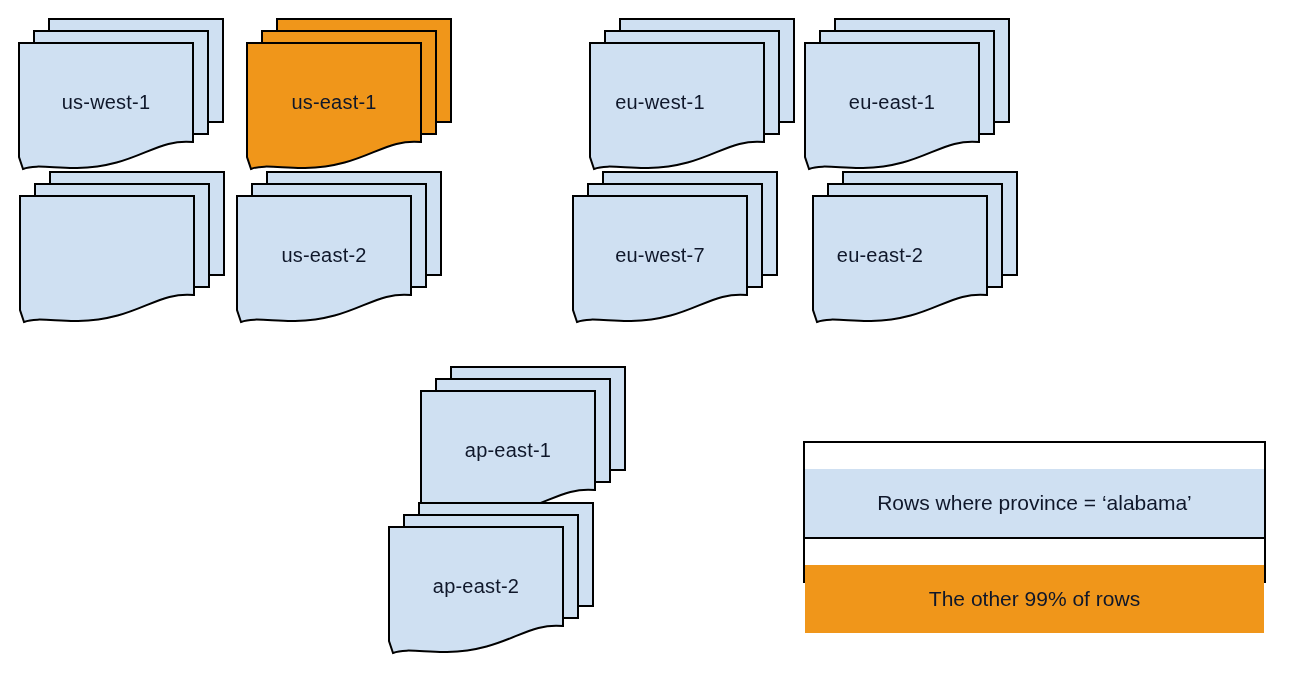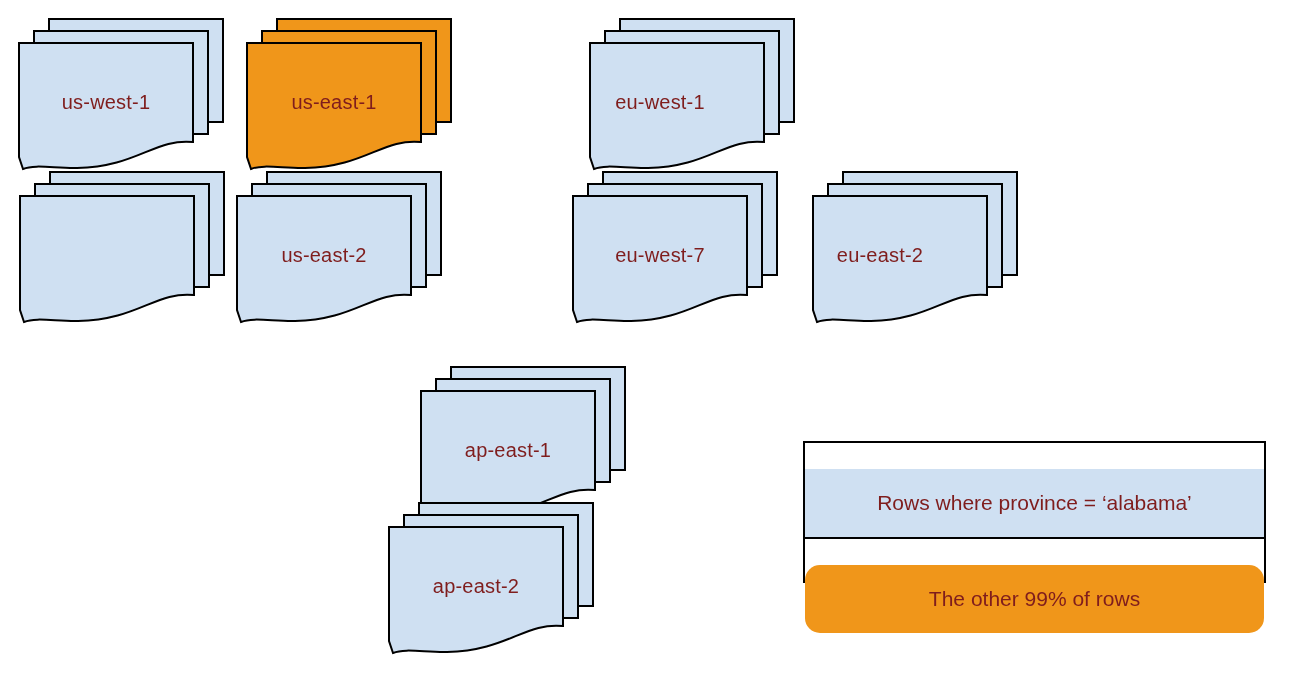--- a/index.html
+++ b/index.html
@@ -13,7 +13,7 @@
     height: 680px;
     background: #ffffff;
     font-family: "Liberation Sans", sans-serif;
-    color: #7f1d1d;
+    color: #0f172a;
     overflow: hidden;
   }
   .stack {

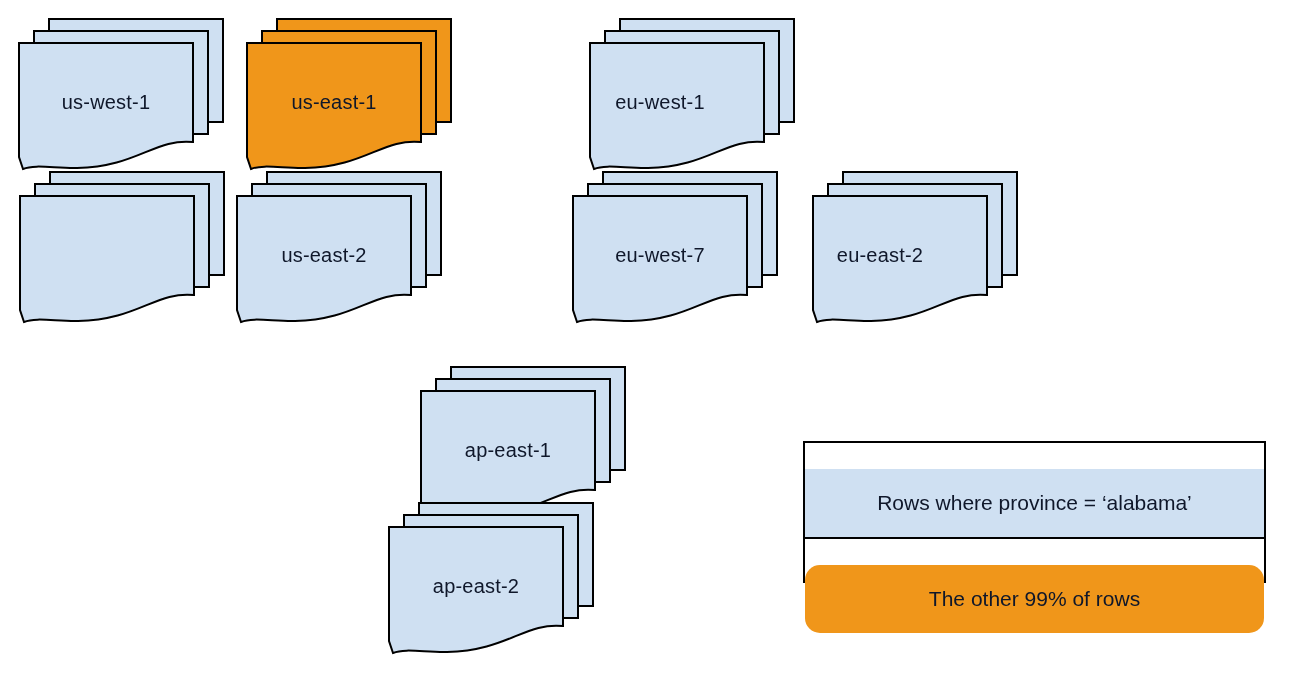--- a/index.html
+++ b/index.html
@@ -103,6 +103,14 @@
     <span class="stack-label">eu-west-1</span>
   </div>
 
+  <div class="stack" style="left:804px; top:18px;">
+    <svg width="207" height="153" viewBox="0 0 207 153">
+      <rect class="sheet" x="31" y="1" width="174" height="103"></rect>
+      <rect class="sheet" x="16" y="13" width="174" height="103"></rect>
+      <path class="sheet" d="M1 25 H175 V124 C137 120 119 149 59 150 C37 150.5 17 146 5 151 L1 139 Z"></path>
+    </svg>
+    <span class="stack-label">eu-east-1</span>
+  </div>
 
   <div class="stack" style="left:19px; top:171px;">
     <svg width="207" height="153" viewBox="0 0 207 153">

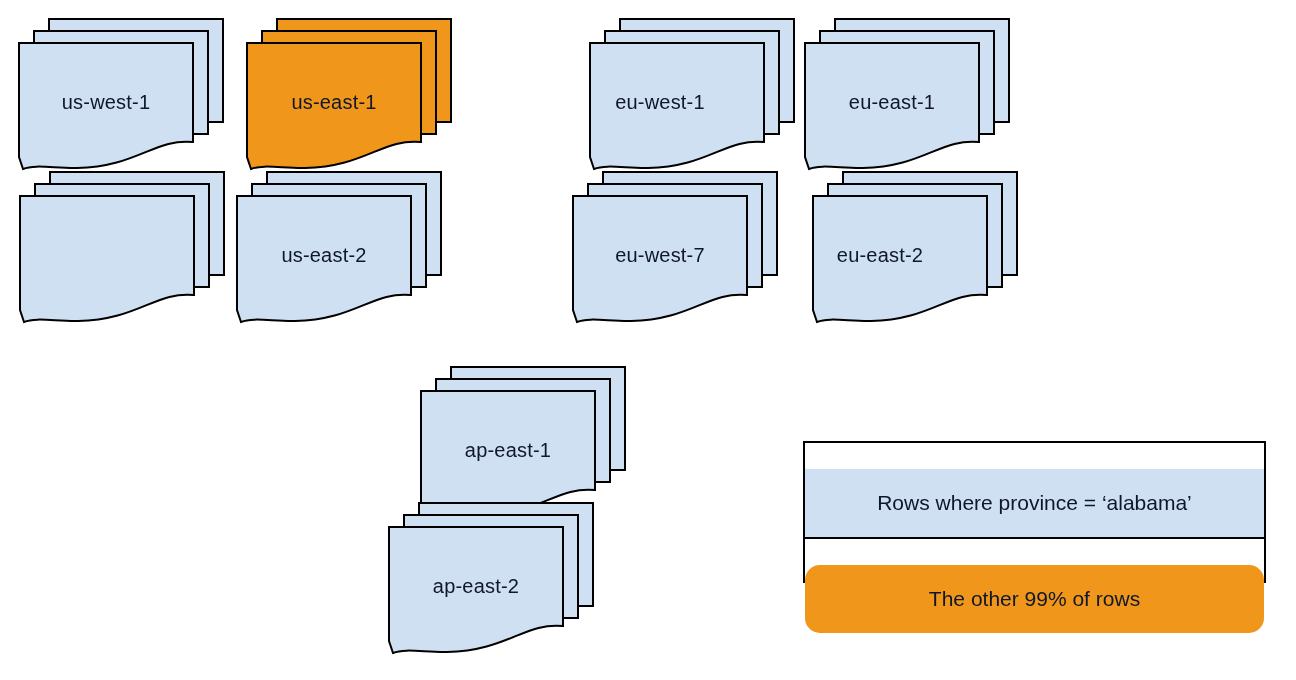--- a/index.html
+++ b/index.html
@@ -68,7 +68,6 @@
   .legend-row.orange {
     height: 68px;
     background: var(--highlight-fill, #F0961A);
-    border-radius: 15px;
   }
 </style>
 </head>

